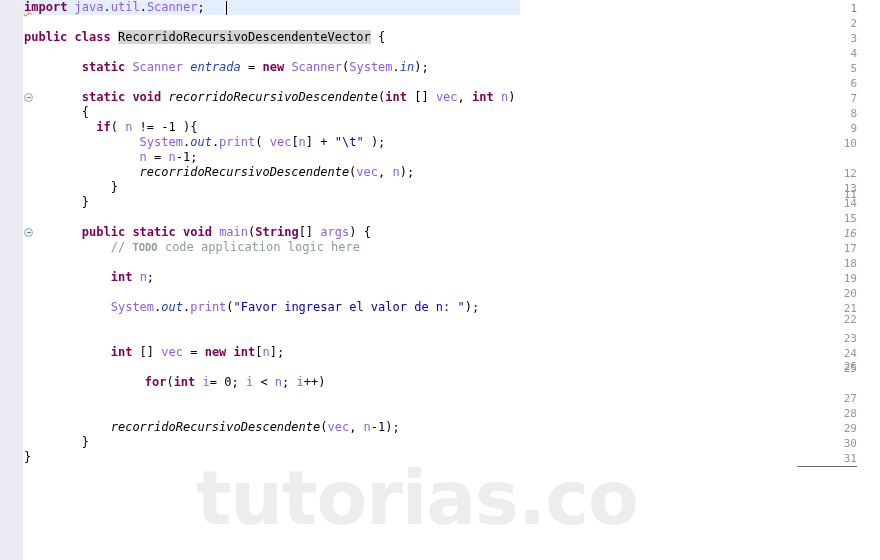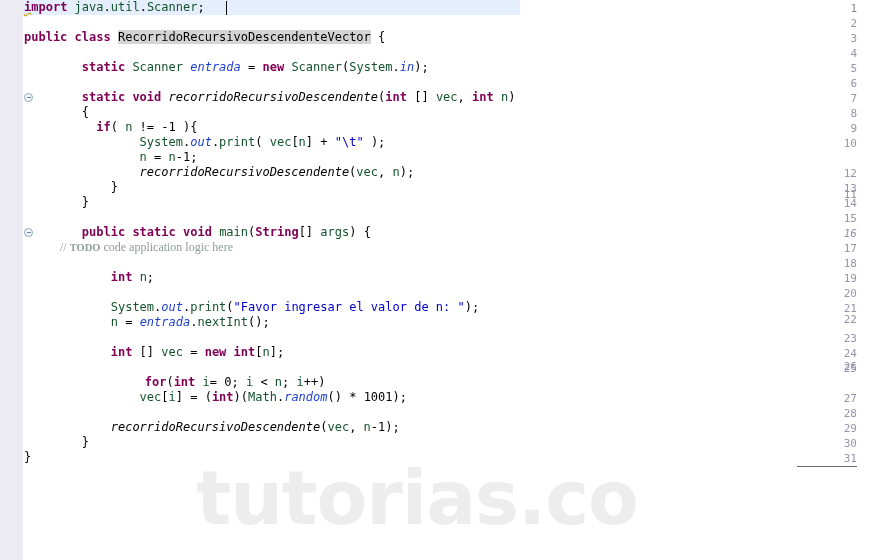--- a/index.html
+++ b/index.html
@@ -144,7 +144,7 @@
   .num  { color: #000000; }
   .stat { color: #1f3fd0; font-style: italic; }
   .meth { color: #000000; font-style: italic; }
-  .ident{ color: #14532d; }
+  .ident{ color: #8b5cf6; }
   .occ  { background: #d4d4d4; }
   .warn {
     text-decoration: underline wavy #c8a000;

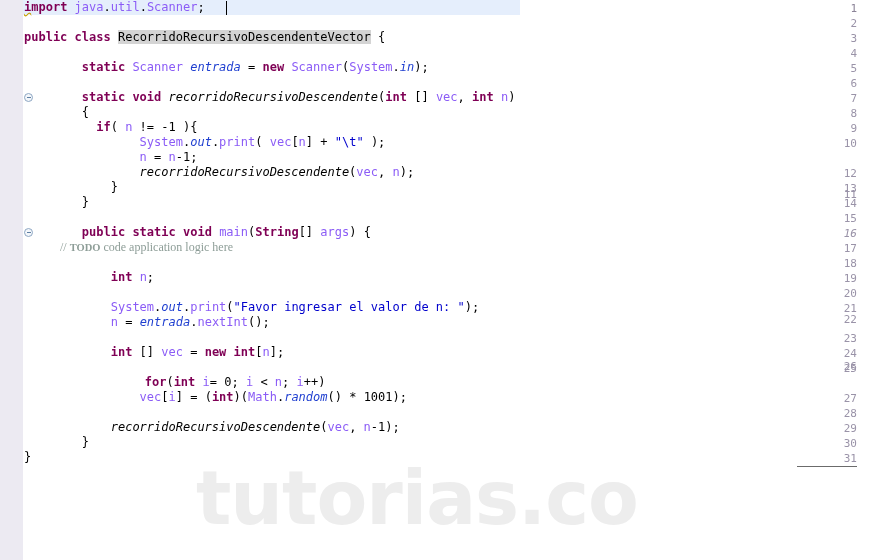--- a/index.html
+++ b/index.html
@@ -218,7 +218,7 @@
       <div class="line" style="top: 195px;">        }</div>
       <div class="line" style="top: 210px;"></div>
       <div class="line" style="top: 225px;">        <span class="kw">public</span> <span class="kw">static</span> <span class="kw">void</span> <span class="ident">main</span>(<span class="kw">String</span>[] <span class="ident">args</span>) {</div>
-      <div class="line" style="top: 240px; font-family: Liberation Serif, serif;">            <span class="cmt">// <span class="todo">TODO</span> code application logic here</span></div>
+      <div class="line" style="top: 240px;">            <span class="cmt">// <span class="todo">TODO</span> code application logic here</span></div>
       <div class="line" style="top: 255px;"></div>
       <div class="line" style="top: 270px;">            <span class="kw">int</span> <span class="ident">n</span>;</div>
       <div class="line" style="top: 285px;"></div>

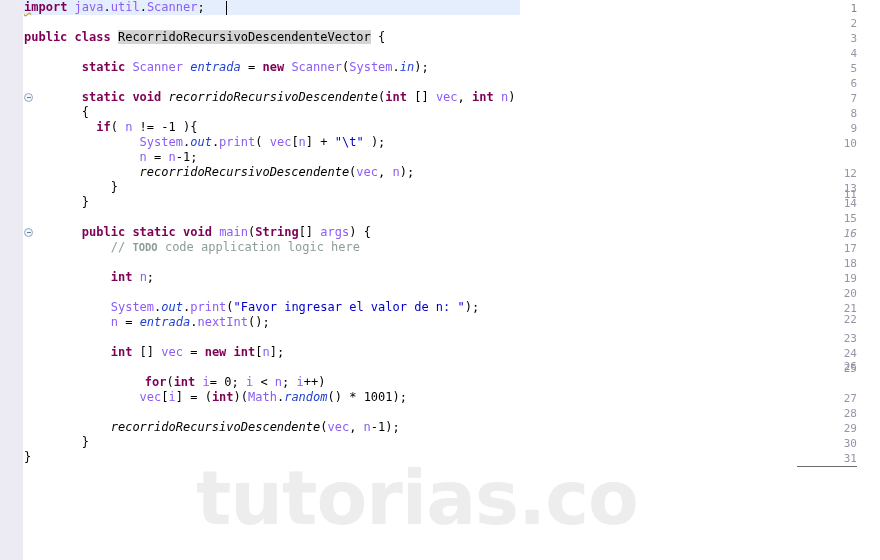--- a/index.html
+++ b/index.html
@@ -223,7 +223,6 @@
       <div class="line" style="top: 270px;">            <span class="kw">int</span> <span class="ident">n</span>;</div>
       <div class="line" style="top: 285px;"></div>
       <div class="line" style="top: 300px;">            <span class="ident">System</span>.<span class="stat">out</span>.<span class="ident">print</span>(<span class="str">"Favor ingresar el valor de n: "</span>);</div>
-      <div class="line" style="top: 315px;">            <span class="ident">n</span> = <span class="stat">entrada</span>.<span class="ident">nextInt</span>();</div>
       <div class="line" style="top: 330px;"></div>
       <div class="line" style="top: 345px;">            <span class="kw">int</span> [] <span class="ident">vec</span> = <span class="kw">new</span> <span class="kw">int</span>[<span class="ident">n</span>];</div>
       <div class="line" style="top: 360px;"></div>

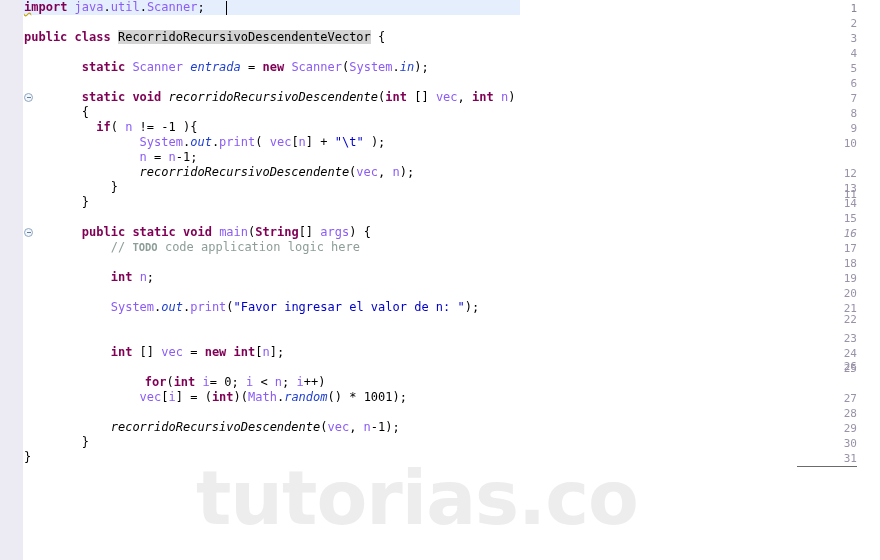--- a/index.html
+++ b/index.html
@@ -227,7 +227,6 @@
       <div class="line" style="top: 345px;">            <span class="kw">int</span> [] <span class="ident">vec</span> = <span class="kw">new</span> <span class="kw">int</span>[<span class="ident">n</span>];</div>
       <div class="line" style="top: 360px;"></div>
       <div class="line" style="top: 375px; margin-left: 34px;">            <span class="kw">for</span>(<span class="kw">int</span> <span class="ident">i</span>= <span class="num">0</span>; <span class="ident">i</span> &lt; <span class="ident">n</span>; <span class="ident">i</span>++)</div>
-      <div class="line" style="top: 390px;">                <span class="ident">vec</span>[<span class="ident">i</span>] = (<span class="kw">int</span>)(<span class="ident">Math</span>.<span class="stat">random</span>() * <span class="num">1001</span>);</div>
       <div class="line" style="top: 405px;"></div>
       <div class="line" style="top: 420px;">            <span class="meth">recorridoRecursivoDescendente</span>(<span class="ident">vec</span>, <span class="ident">n</span>-<span class="num">1</span>);</div>
       <div class="line" style="top: 435px;">        }</div>

